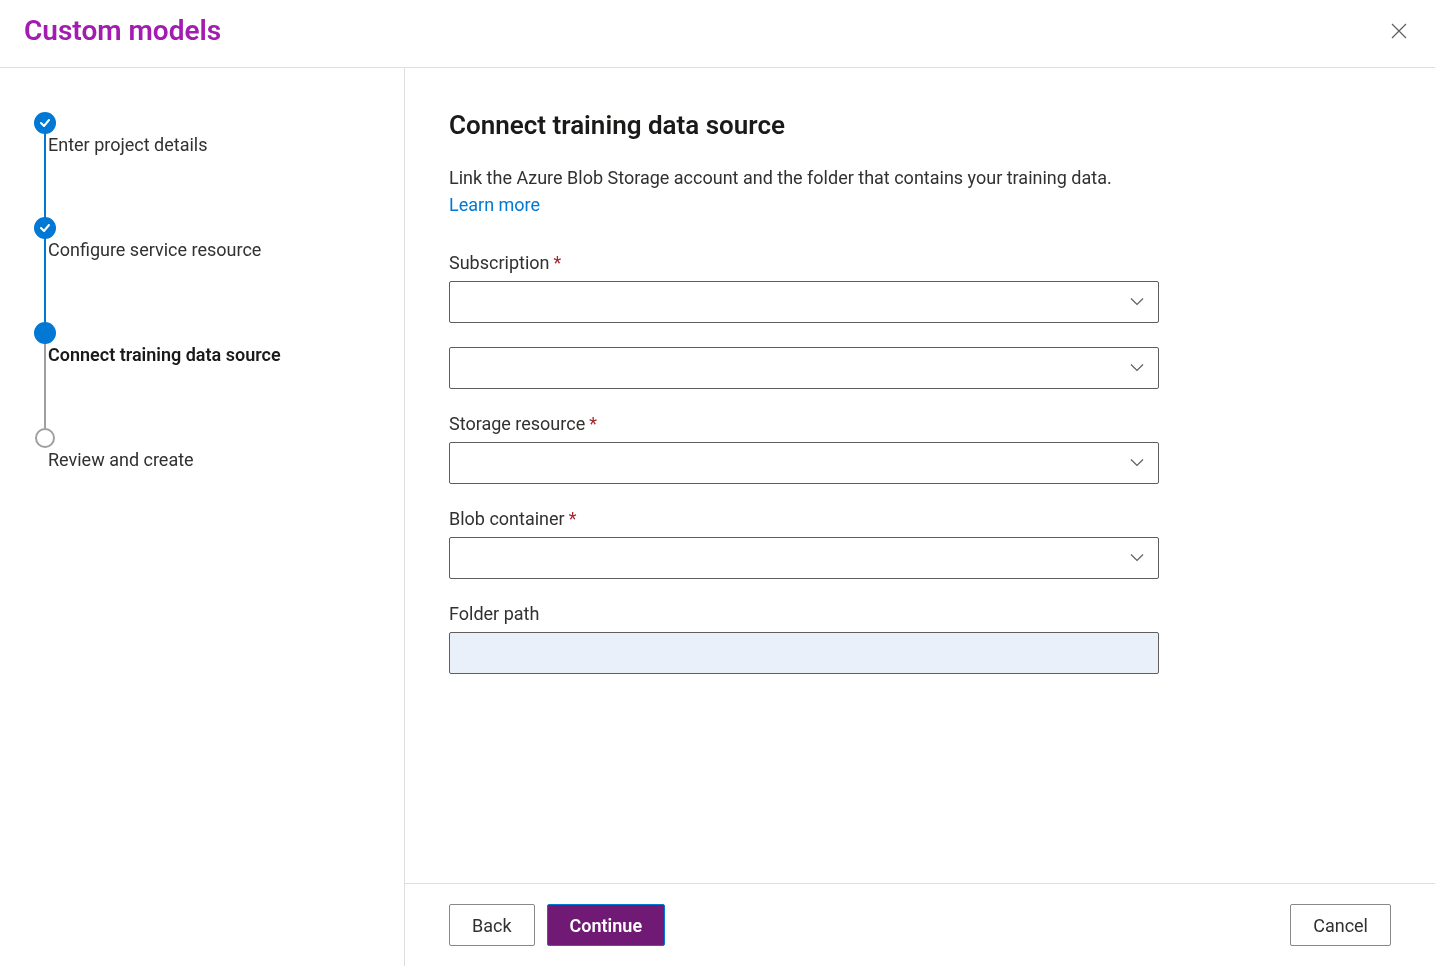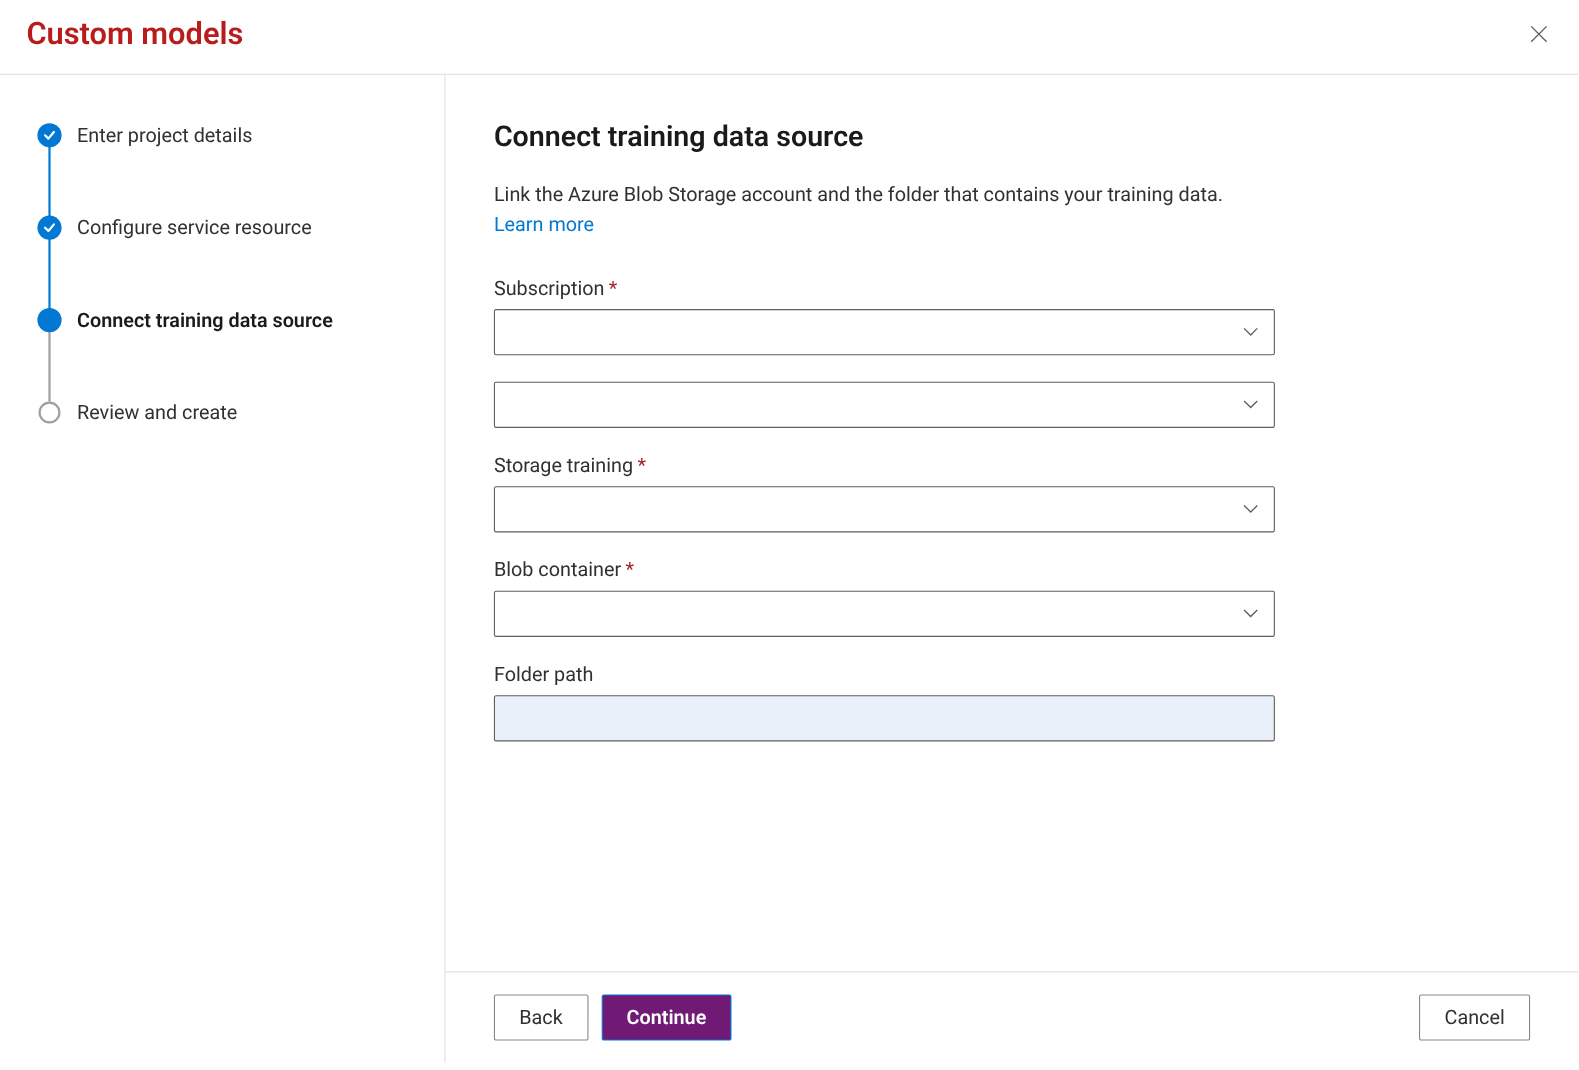--- a/index.html
+++ b/index.html
@@ -22,7 +22,7 @@
   .header-title {
     font-size: 28px;
     font-weight: 600;
-    color: #b91c1c;
+    color: #a21caf;
     text-align: center;
   }
   .close-btn {

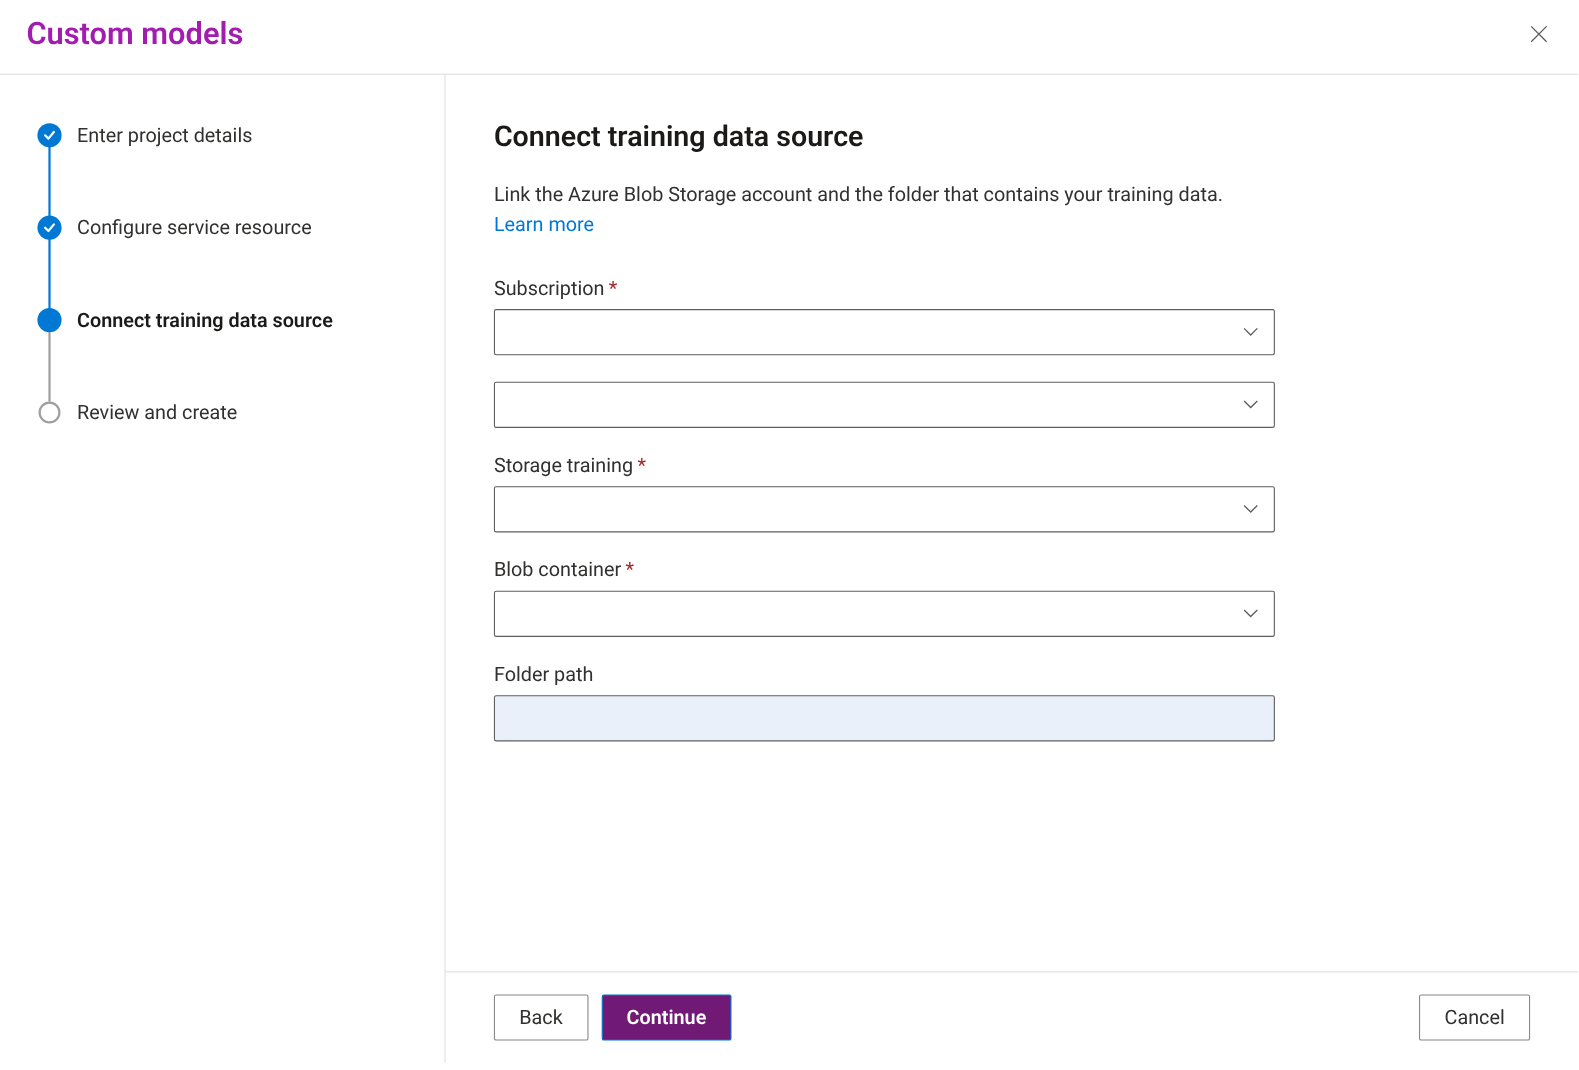--- a/index.html
+++ b/index.html
@@ -46,10 +46,11 @@
   .steps { list-style: none; }
   .step {
     display: flex;
-    align-items: center;
+    align-items: flex-start;
     position: relative;
     padding-bottom: 62px;
     cursor: pointer;
+    flex-direction: column;
   }
   .step:last-child { padding-bottom: 0; }
   .step .marker {

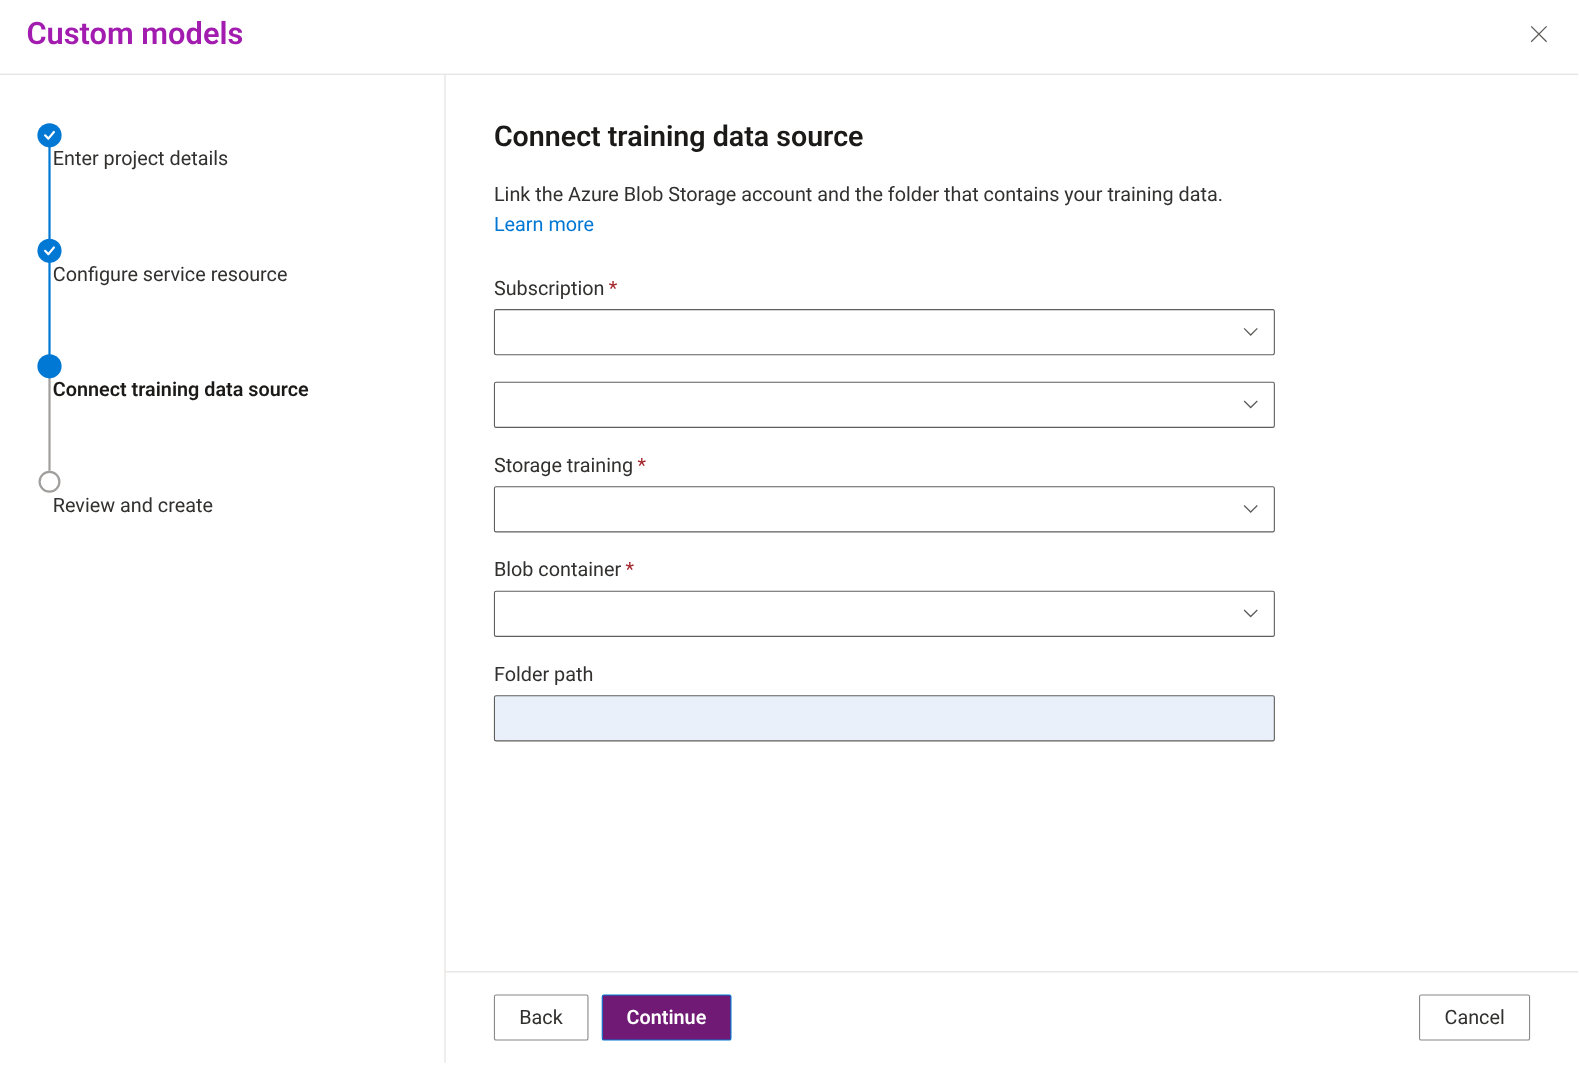--- a/index.html
+++ b/index.html
@@ -270,7 +270,7 @@
       </div>
 
       <div class="field">
-        <label class="field-label"><span>Storage training</span><span class="req">*</span></label>
+        <label class="field-label"><span>Storage resource</span><span class="req">*</span></label>
         <div class="dropdown">
           <span></span>
           <span class="chevron">

